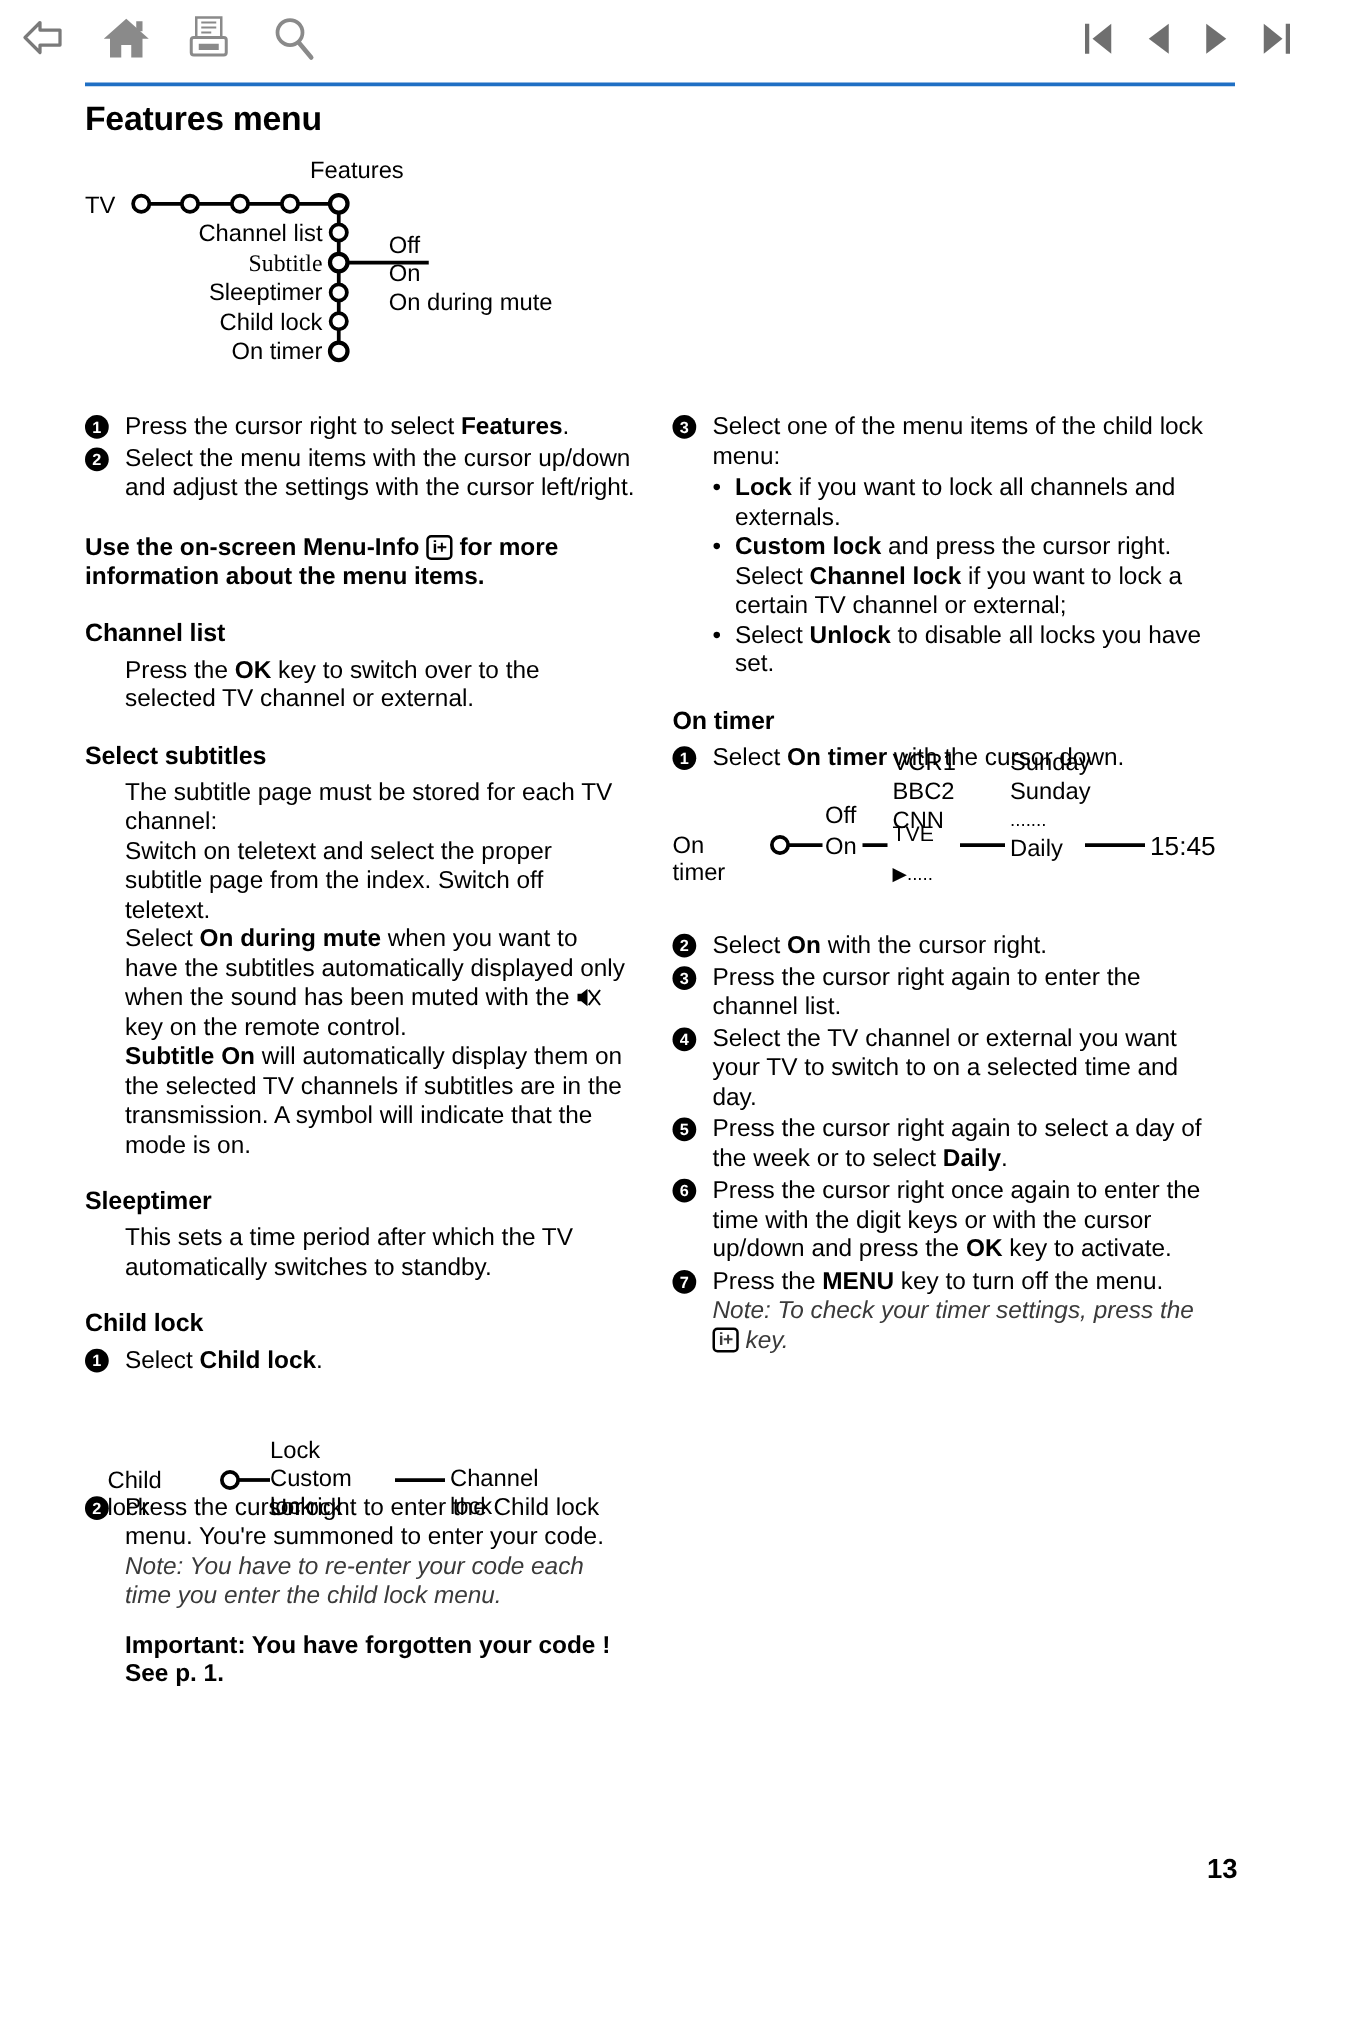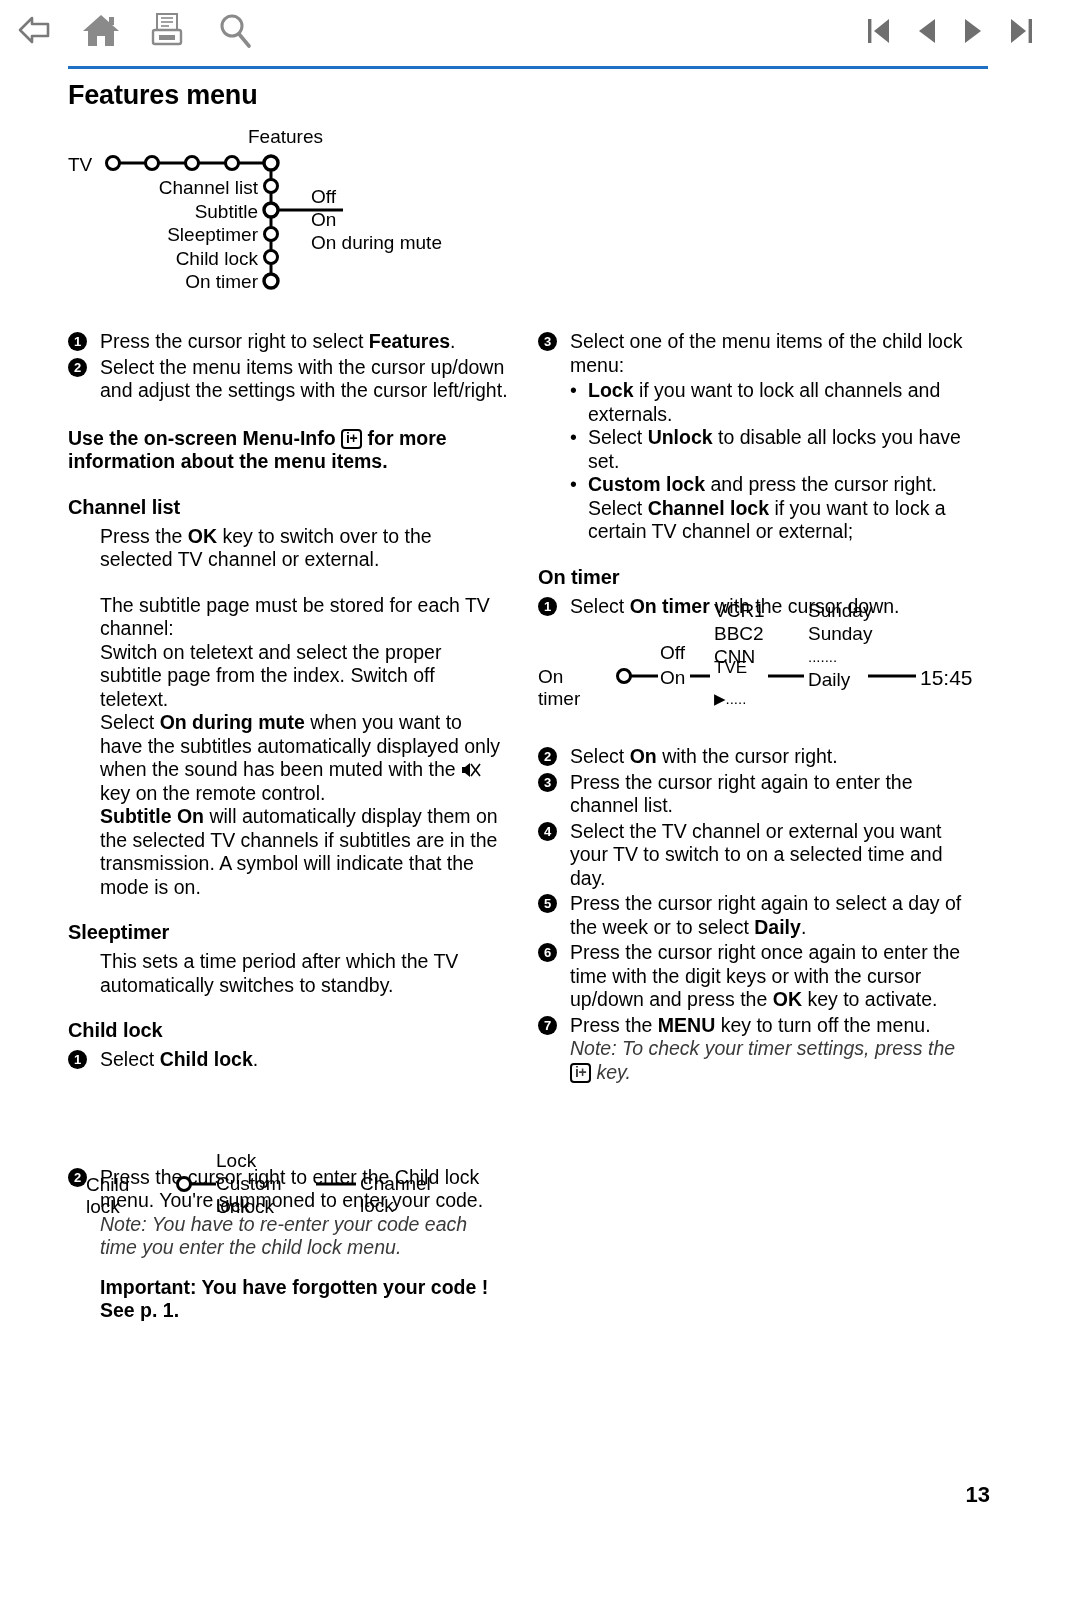--- a/index.html
+++ b/index.html
@@ -249,7 +249,7 @@
   <div style="position:absolute; left:180px; top:0px; font-size:19px;">Features</div>
 
   <div style="position:absolute; left:0; top:51px; width:190px; text-align:right; font-size:19px;">Channel list</div>
-  <div style="position:absolute; left:0; top:75px; width:190px; text-align:right; font-size:19px;">Subtitle</div>
+  <div style="position:absolute; left:0; top:75px; width:190px; text-align:right; font-size:19px;font-family:Liberation Serif, serif;">Subtitle</div>
   <div style="position:absolute; left:0; top:98px; width:190px; text-align:right; font-size:19px;">Sleeptimer</div>
   <div style="position:absolute; left:0; top:122px; width:190px; text-align:right; font-size:19px;">Child lock</div>
   <div style="position:absolute; left:0; top:145px; width:190px; text-align:right; font-size:19px;">On timer</div>

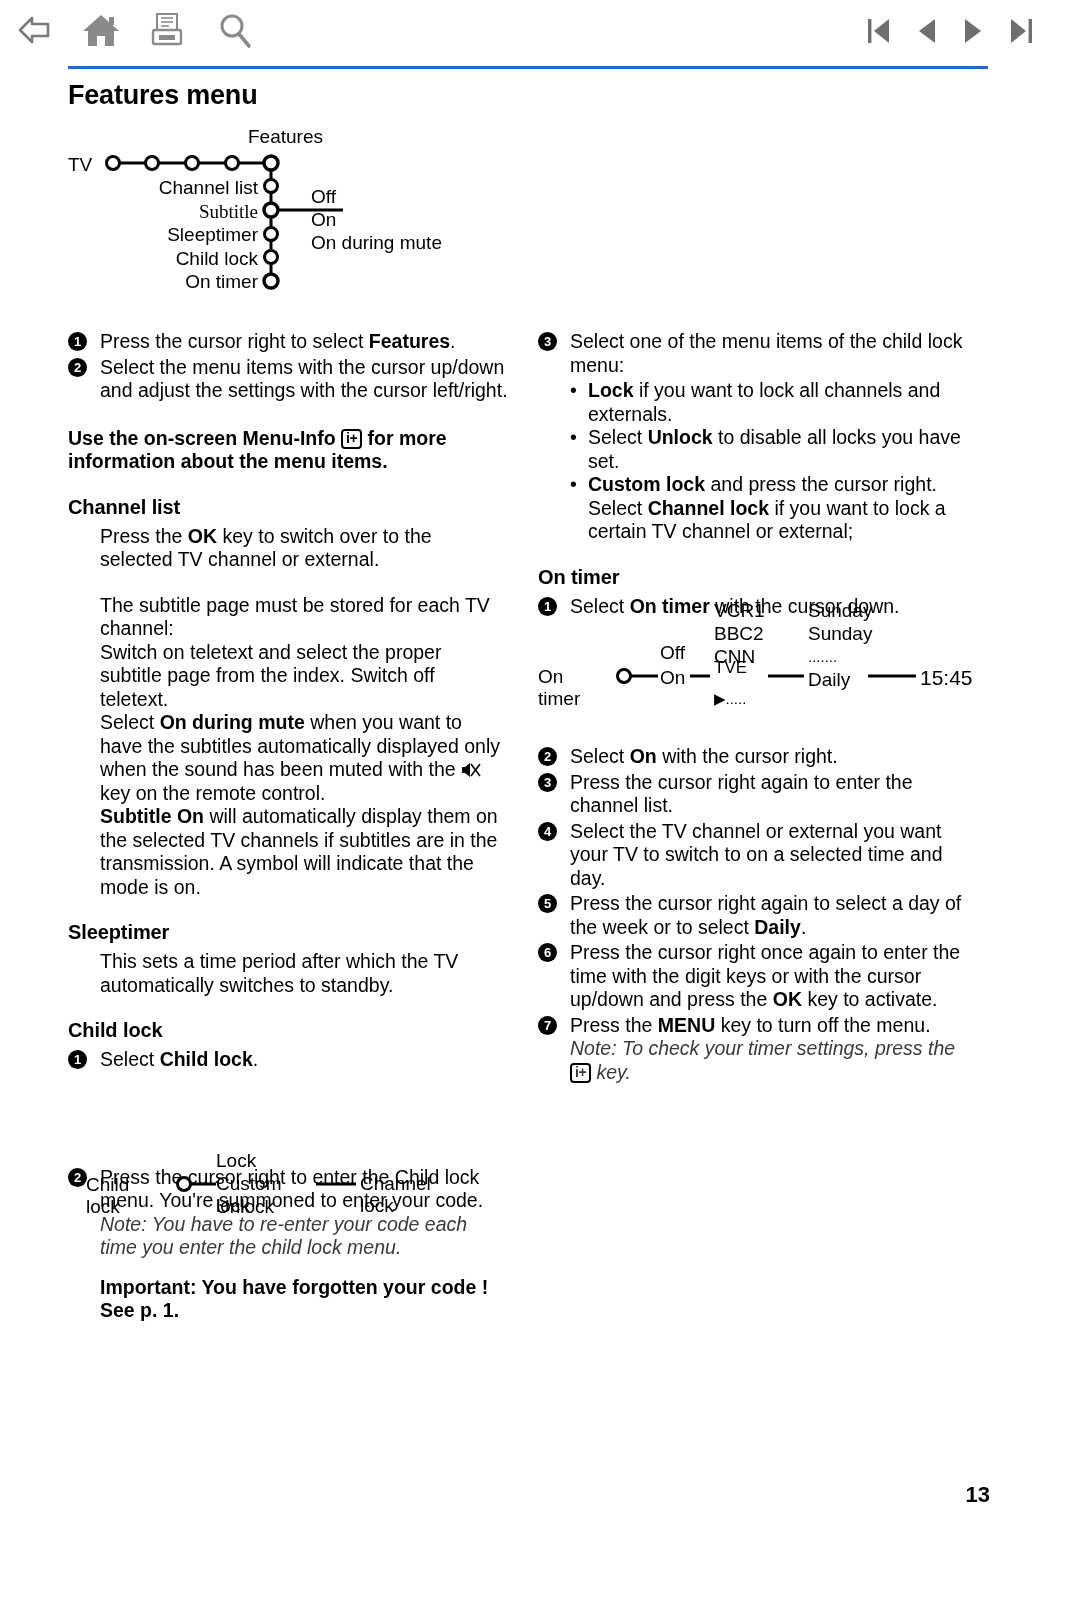--- a/index.html
+++ b/index.html
@@ -348,11 +348,11 @@
   </div>
 
   <div class="dash-item">
+    <span class="b">Custom lock</span><span> and press the cursor right. Select </span><span class="b">Channel lock</span><span> if you want to lock a certain TV channel or external;</span>
+  </div>
+
+  <div class="dash-item">
     <span>Select </span><span class="b">Unlock</span><span> to disable all locks you have set.</span>
-  </div>
-
-  <div class="dash-item">
-    <span class="b">Custom lock</span><span> and press the cursor right. Select </span><span class="b">Channel lock</span><span> if you want to lock a certain TV channel or external;</span>
   </div>
 
   <div class="sec-gap"></div>

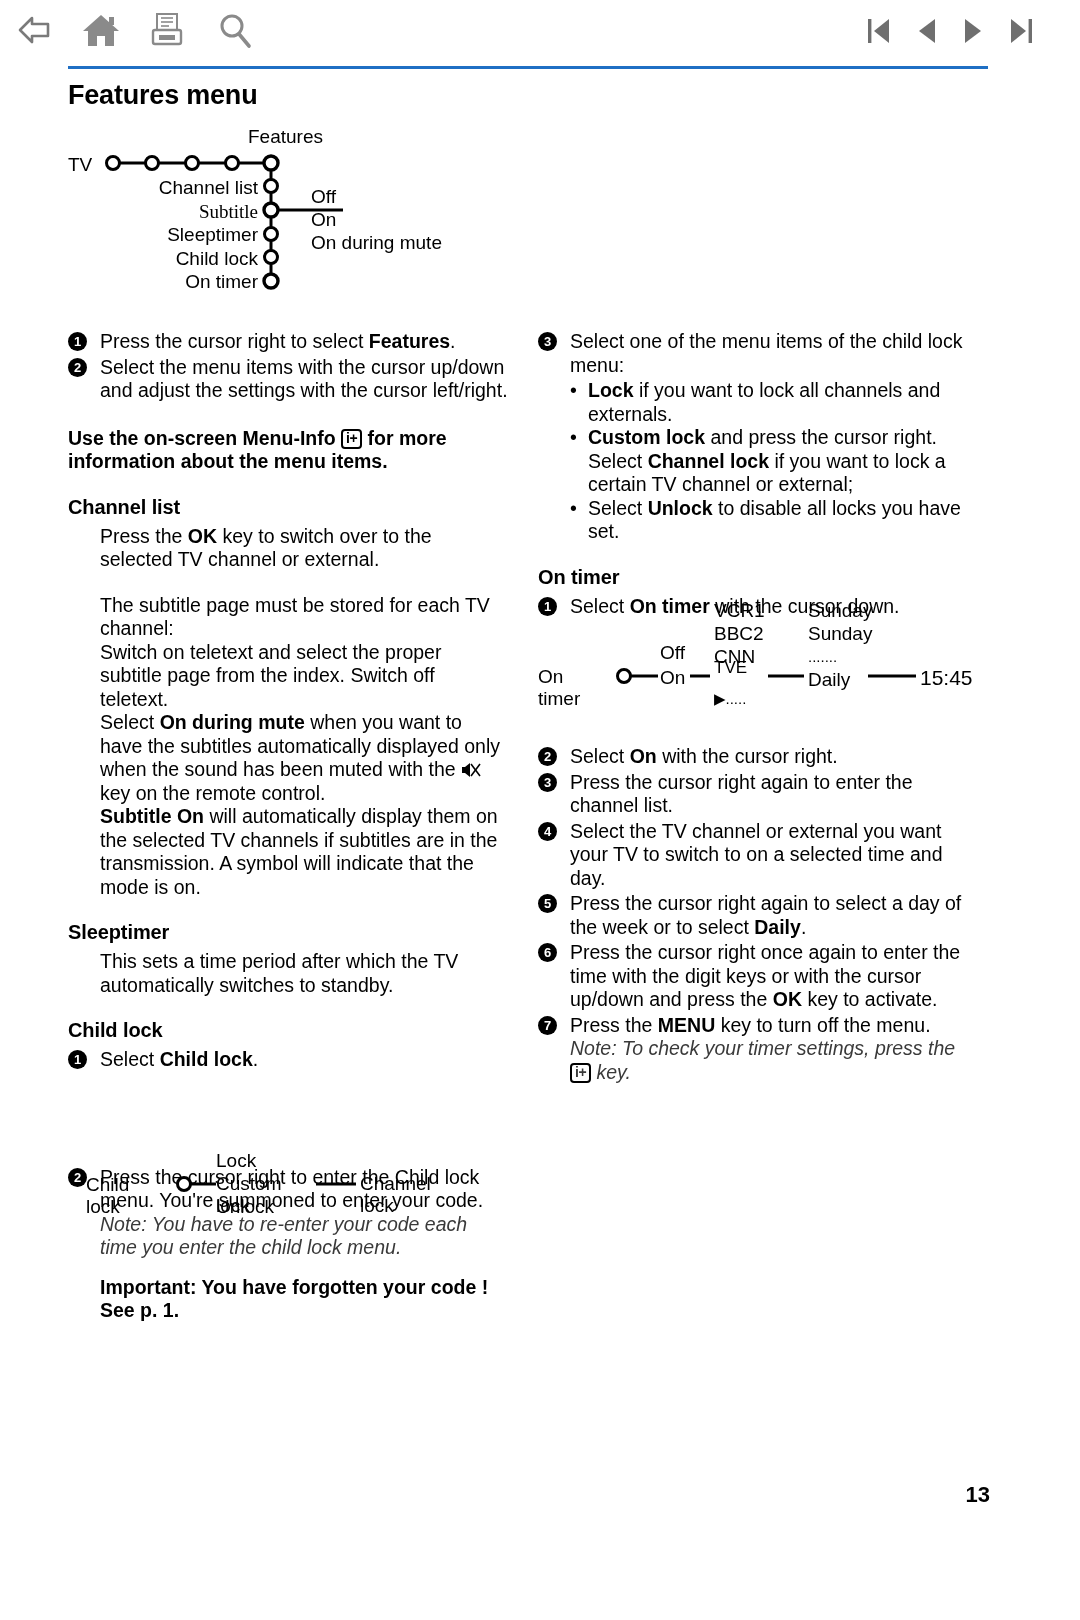--- a/index.html
+++ b/index.html
@@ -284,6 +284,7 @@
 
   <div class="sec-gap"></div>
 
+  <h3 class="sec">Select subtitles</h3>
   <p class="body indent">The subtitle page must be stored for each TV channel:</p>
   <p class="body indent">Switch on teletext and select the proper subtitle page from the index. Switch off teletext.</p>
   <p class="body indent">

